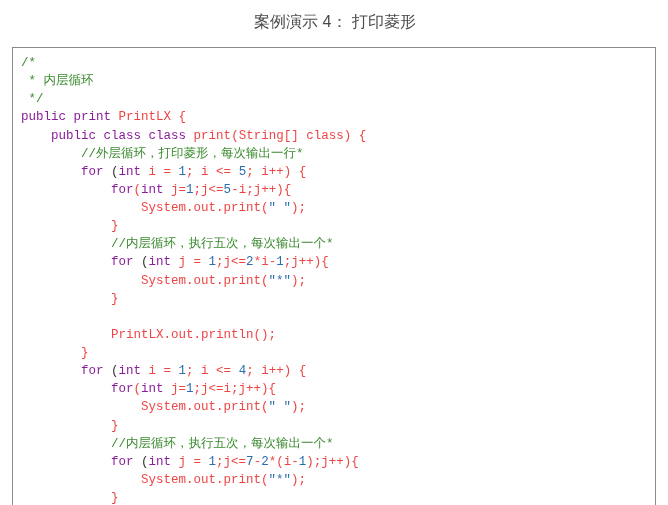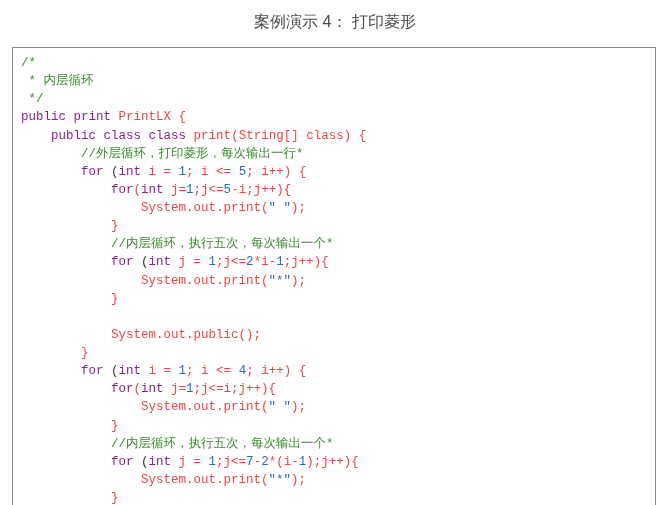--- a/index.html
+++ b/index.html
@@ -54,7 +54,7 @@
                 <span class="pln">System.out.print(</span><span class="str">"*"</span><span class="pln">);</span>
             <span class="pln">}</span>
 
-            <span class="pln">System.out.public();</span>
+            <span class="pln">PrintLX.out.println();</span>
         <span class="pln">}</span>
         <span class="kw">for</span> (<span class="kw">int</span> <span class="pln">i = </span><span class="num">1</span><span class="pln">; i &lt;= </span><span class="num">4</span><span class="pln">; i++) {</span>
             <span class="kw">for</span><span class="pln">(</span><span class="kw">int</span><span class="pln"> j=</span><span class="num">1</span><span class="pln">;j&lt;=i;j++){</span>

